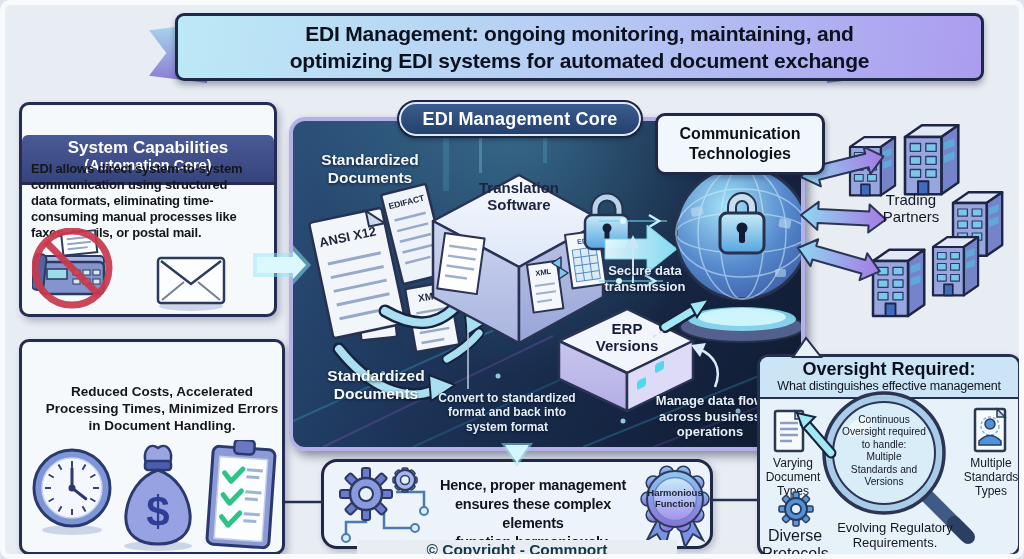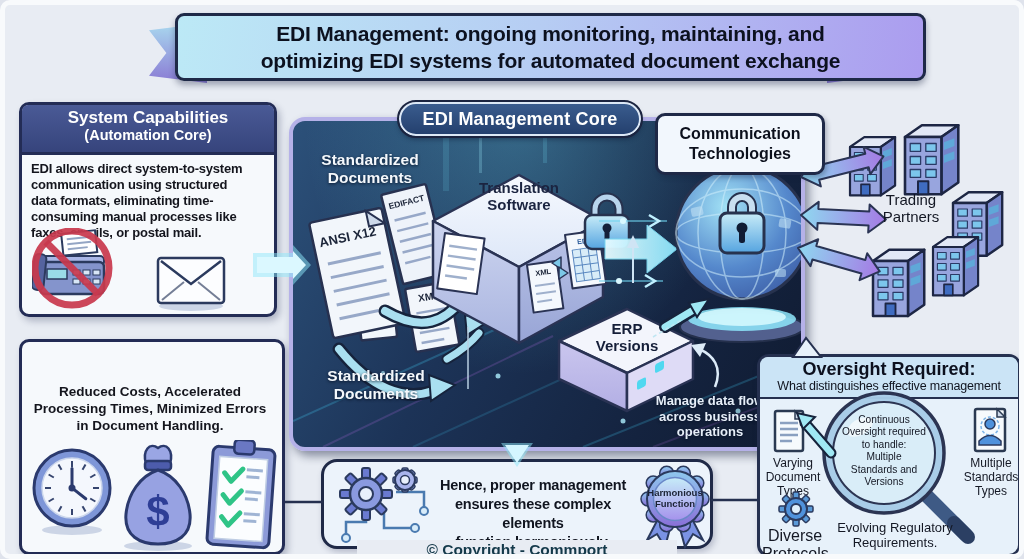--- a/index.html
+++ b/index.html
@@ -11,7 +11,7 @@
   .panel{background:#f6f9fc;border:3px solid #232c55;border-radius:10px;box-shadow:3px 4px 7px rgba(30,40,80,.28);}
   .panel-head{background:linear-gradient(#4a5a96,#36447c);color:#fff;text-align:center;
               border-radius:6px 6px 0 0;border-bottom:3px solid #232c55;}
-  .banner{left:170px;top:8px;width:751px;height:68px;border:3px solid #1e2947;border-radius:9px;
+  .banner{left:170px;top:8px;width:809px;height:68px;border:3px solid #1e2947;border-radius:9px;
           background:linear-gradient(100deg,#bce9f6 0%,#b6cdf3 48%,#ab9cef 100%);
           box-shadow:0 4px 6px rgba(20,30,60,.35);z-index:20;display:flex;align-items:center;justify-content:center;}
   .banner-title{font-size:21px;font-weight:800;color:#0c111f;text-align:center;line-height:1.3;letter-spacing:-.2px;}

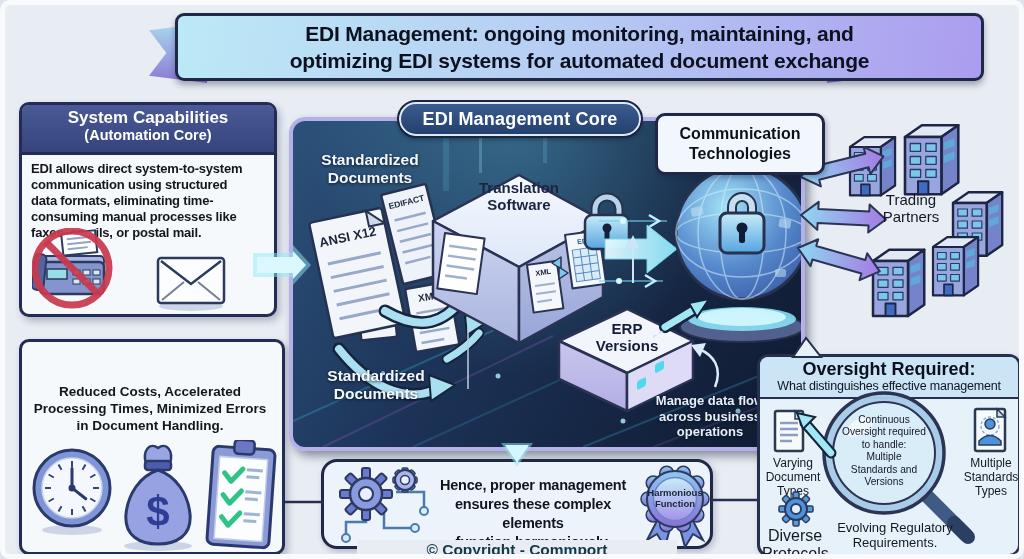--- a/index.html
+++ b/index.html
@@ -10,7 +10,7 @@
   .t{white-space:pre-line;font-family:"Liberation Sans",sans-serif;}
   .panel{background:#f6f9fc;border:3px solid #232c55;border-radius:10px;box-shadow:3px 4px 7px rgba(30,40,80,.28);}
   .panel-head{background:linear-gradient(#4a5a96,#36447c);color:#fff;text-align:center;
-              border-radius:6px 6px 0 0;border-bottom:3px solid #232c55;}
+              border-radius:6px 6px 0 0;border-bottom:3px solid #232c55;margin-top:30px;}
   .banner{left:170px;top:8px;width:809px;height:68px;border:3px solid #1e2947;border-radius:9px;
           background:linear-gradient(100deg,#bce9f6 0%,#b6cdf3 48%,#ab9cef 100%);
           box-shadow:0 4px 6px rgba(20,30,60,.35);z-index:20;display:flex;align-items:center;justify-content:center;}

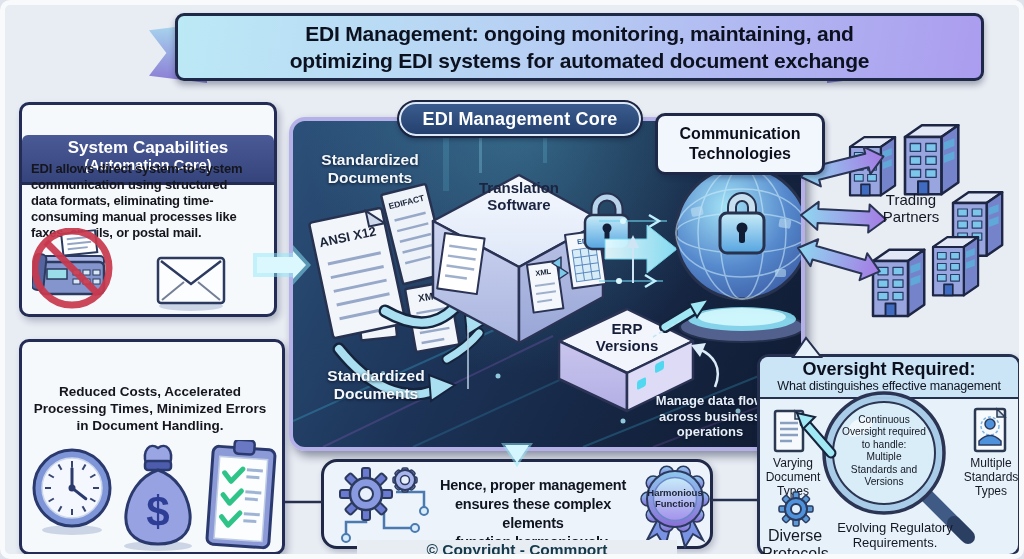--- a/index.html
+++ b/index.html
@@ -344,6 +344,8 @@
 Documents</div>
     <div class="abs t" style="left:162px;top:58px;width:128px;font-size:15px;font-weight:800;color:#1b2440;text-align:center;line-height:1.15;">Translation
 Software</div>
+    <div class="abs t wnote" style="left:296px;top:142px;width:112px;font-size:13px;">Secure data
+transmission</div>
     <div class="abs t wlabel" style="left:20px;top:246px;width:126px;font-size:15.5px;">Standardized
 Documents</div>
     <div class="abs t" style="left:284px;top:200px;width:100px;font-size:15px;font-weight:800;color:#151e38;text-align:center;line-height:1.1;">ERP

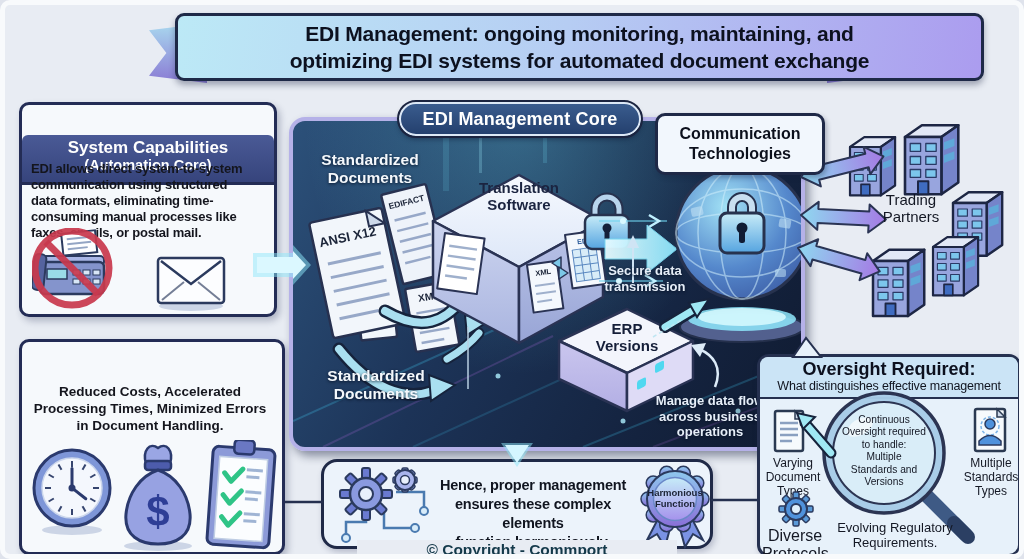--- a/index.html
+++ b/index.html
@@ -94,7 +94,7 @@
   </div>
 
   <div class="abs panel" style="left:14px;top:334px;width:266px;height:216px;">
-    <div class="abs t" style="left:0;top:42px;width:256px;font-size:13.5px;font-weight:700;color:#14151d;line-height:1.25;text-align:center;">Reduced Costs, Accelerated
+    <div class="abs t" style="left:12px;top:42px;width:256px;font-size:13.5px;font-weight:700;color:#14151d;line-height:1.25;text-align:center;">Reduced Costs, Accelerated
 Processing Times, Minimized Errors
 in Document Handling.</div>
     <svg class="abs" style="left:6px;top:98px;" width="252" height="112" viewBox="0 0 252 112">

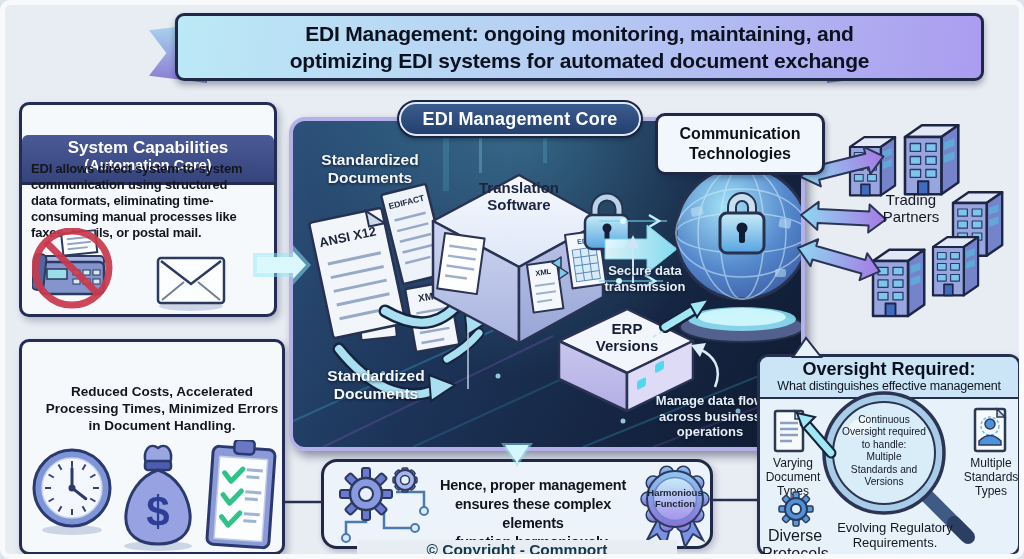--- a/index.html
+++ b/index.html
@@ -348,6 +348,9 @@
 transmission</div>
     <div class="abs t wlabel" style="left:20px;top:246px;width:126px;font-size:15.5px;">Standardized
 Documents</div>
+    <div class="abs t wnote" style="left:140px;top:270px;width:148px;font-size:12px;">Convert to standardized
+format and back into
+system format</div>
     <div class="abs t" style="left:284px;top:200px;width:100px;font-size:15px;font-weight:800;color:#151e38;text-align:center;line-height:1.1;">ERP
 Versions</div>
     <div class="abs t wnote" style="left:352px;top:272px;width:130px;font-size:13px;">Manage data flow

